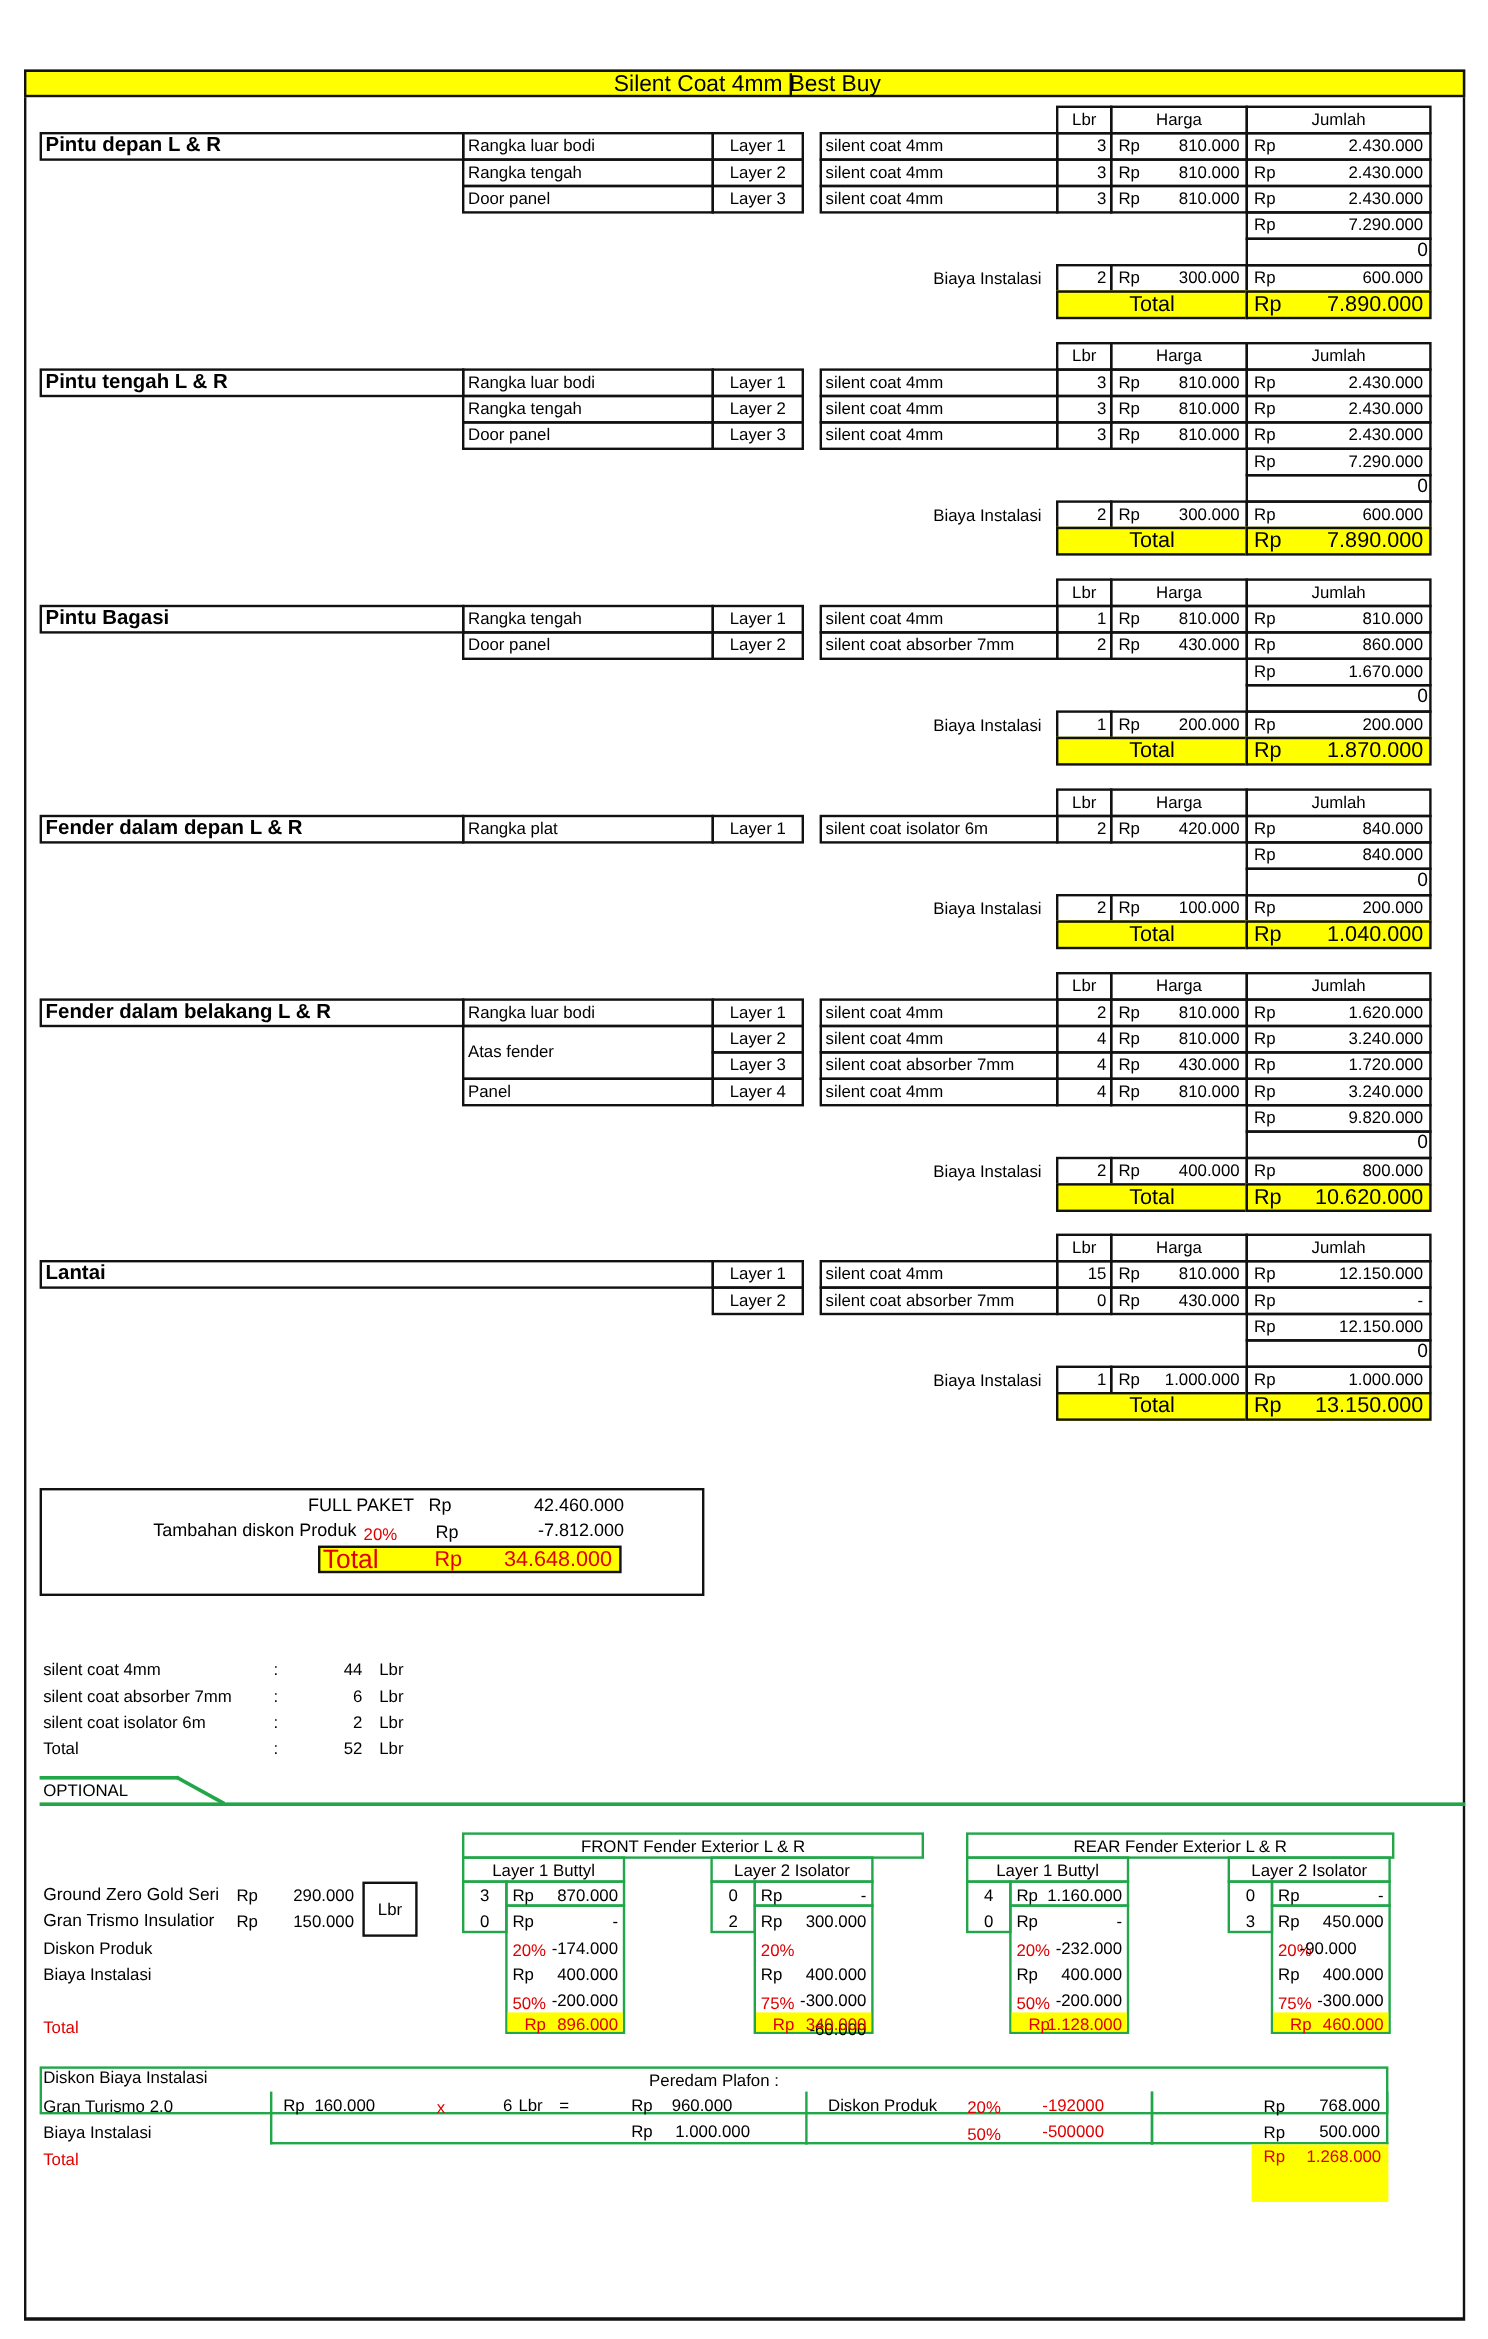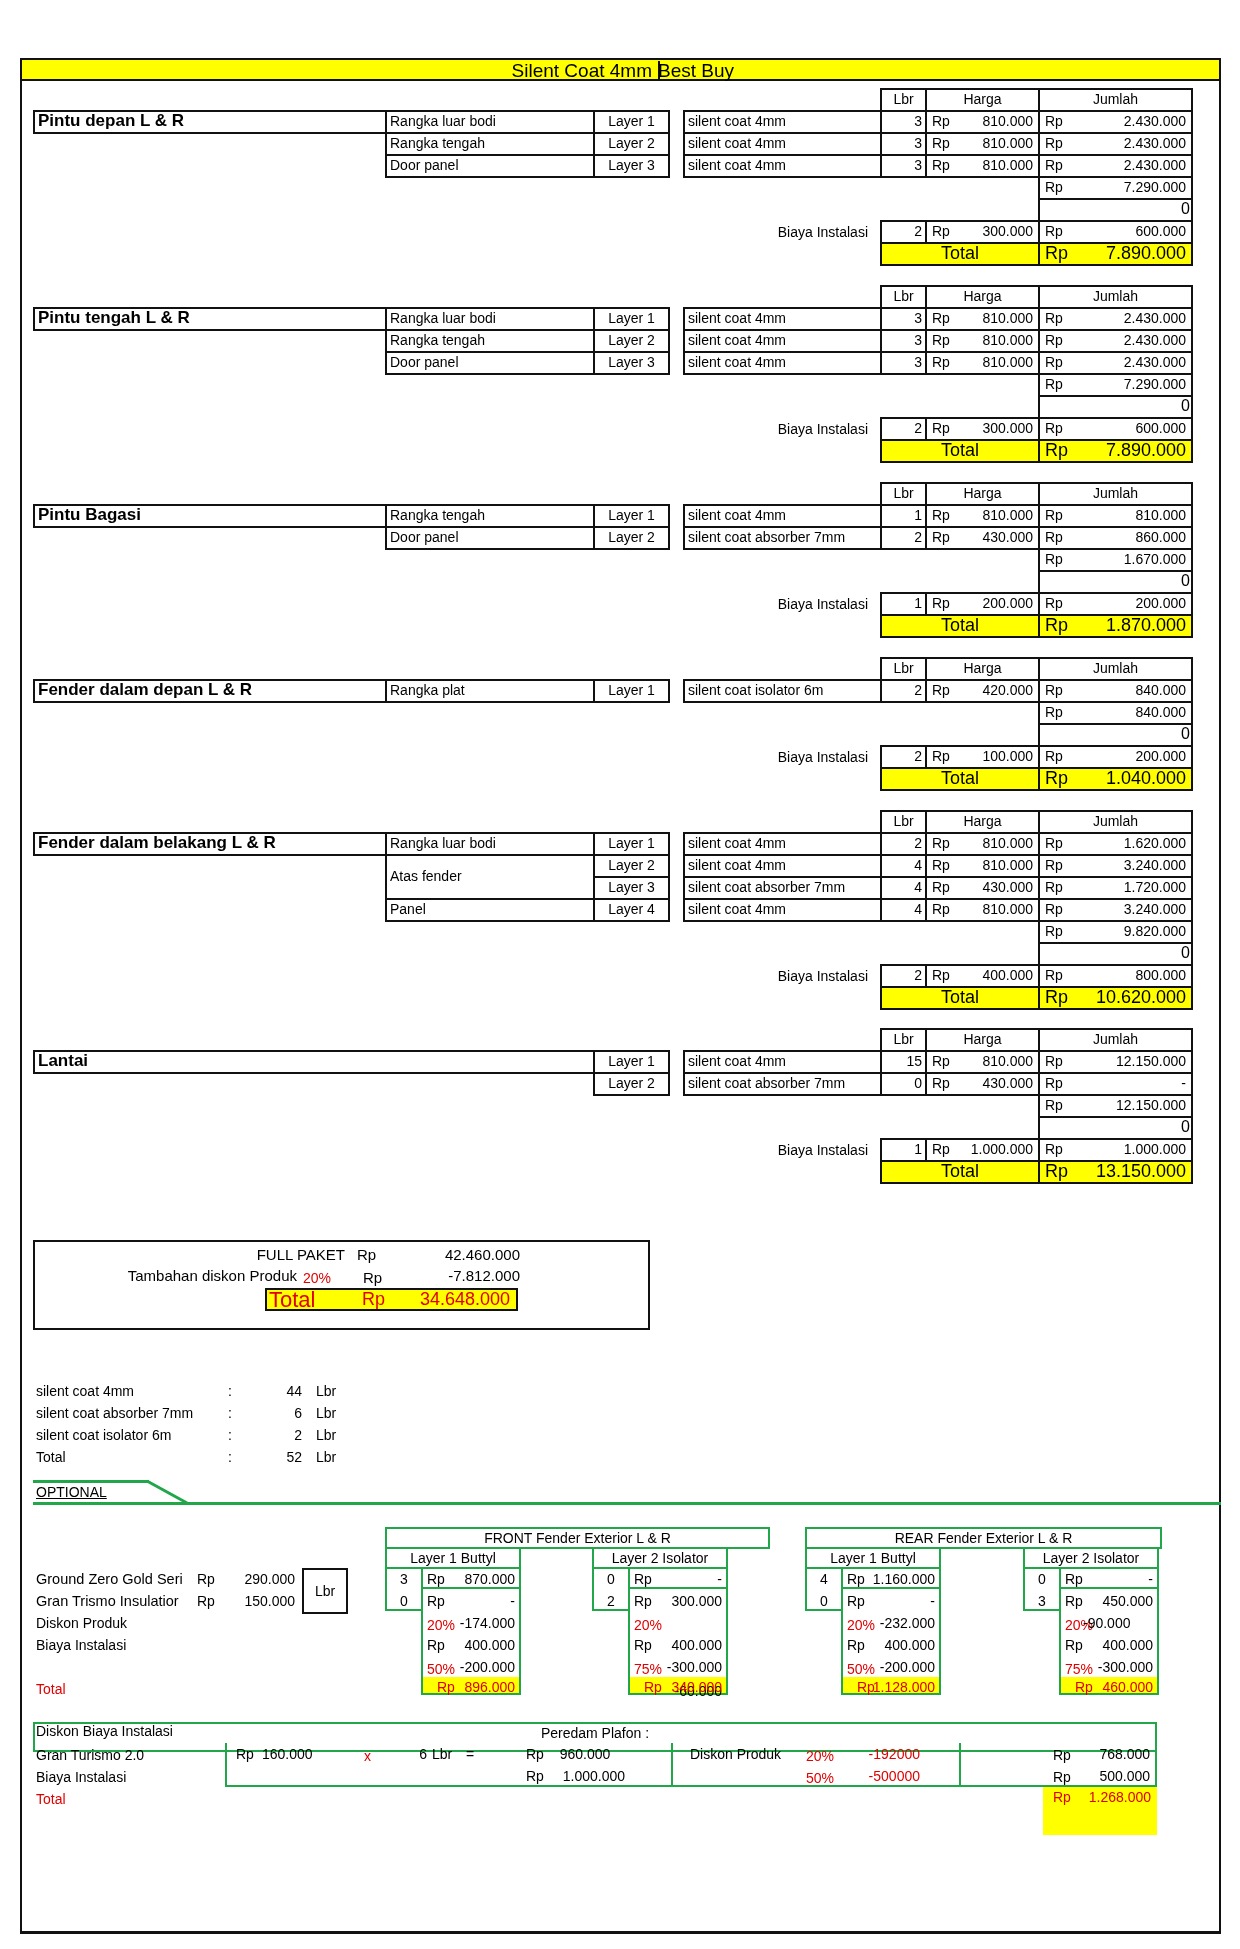--- a/index.html
+++ b/index.html
@@ -355,7 +355,7 @@
     </div>
   </div>
 
-<div class="abs" style="left:33px;top:1240px;width:617px;height:90px;border:2px solid #111;">
+<div class="abs" style="left:33px;top:1240px;width:554px;height:90px;border:2px solid #111;">
   <span class="plain" style="left:0;width:310px;text-align:right;top:4px;font-size:15px;">FULL PAKET</span>
   <span class="plain" style="left:322px;top:4px;font-size:15px;">Rp</span>
   <span class="plain" style="left:360px;width:125px;text-align:right;top:4px;font-size:15px;">42.460.000</span>

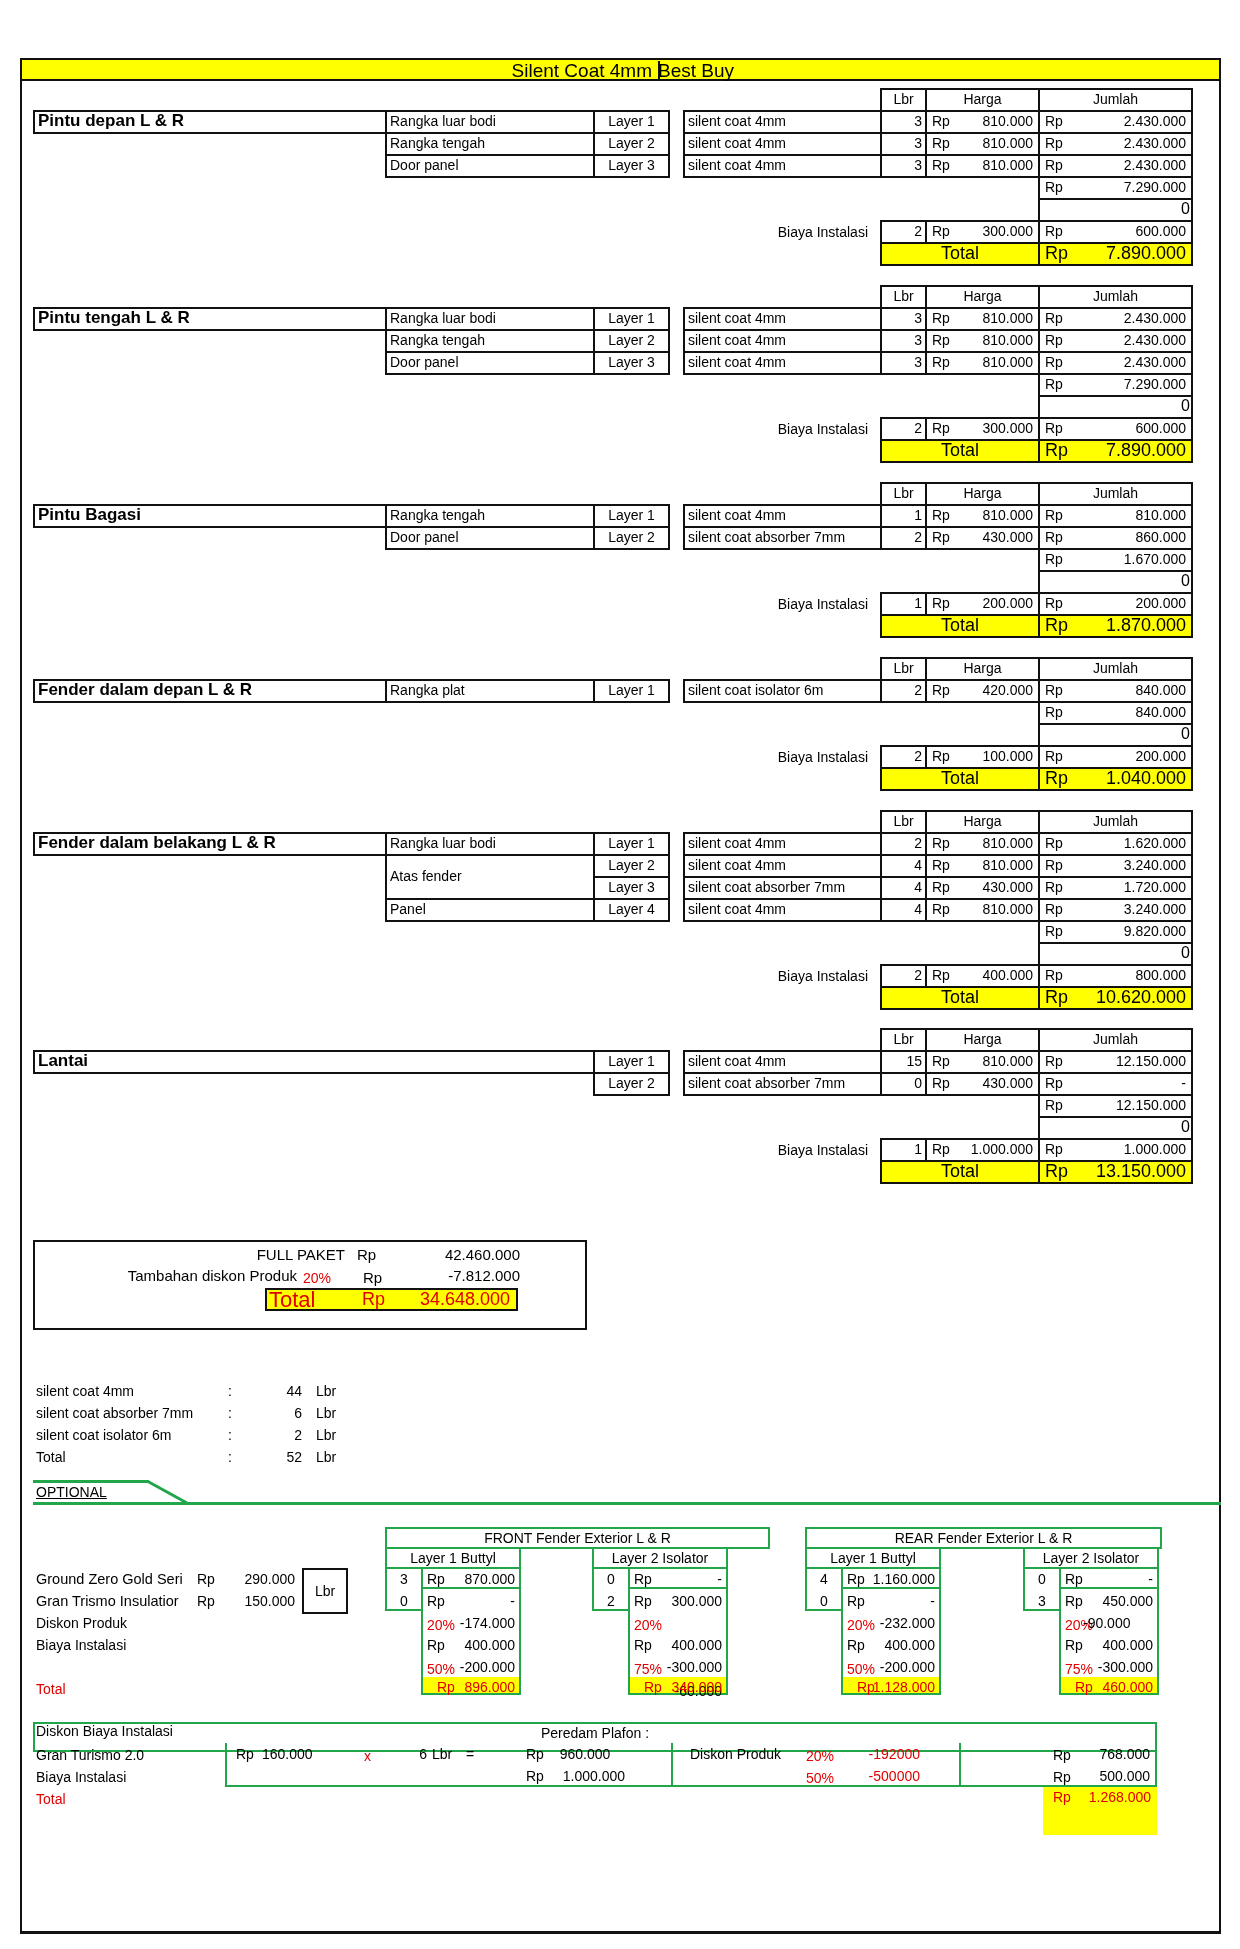--- a/index.html
+++ b/index.html
@@ -394,7 +394,7 @@
     <line x1="2" y1="3" x2="42" y2="25" stroke="#22a64a" stroke-width="3"></line>
   </svg>
 <div class="gline" style="left:33px;top:1502px;width:1188px;height:3px;"></div>
-<span class="plain" style="left:36px;top:1483px;text-decoration:underline;">OPTIONAL</span>
+<span class="plain" style="left:36px;top:1483px;">OPTIONAL</span>
 
 <span class="plain" style="left:36px;top:1570px;font-size:14.5px;width:150px;overflow:hidden;">Ground Zero Gold Seri</span>
 <span class="plain" style="left:197px;top:1570px;">Rp</span>

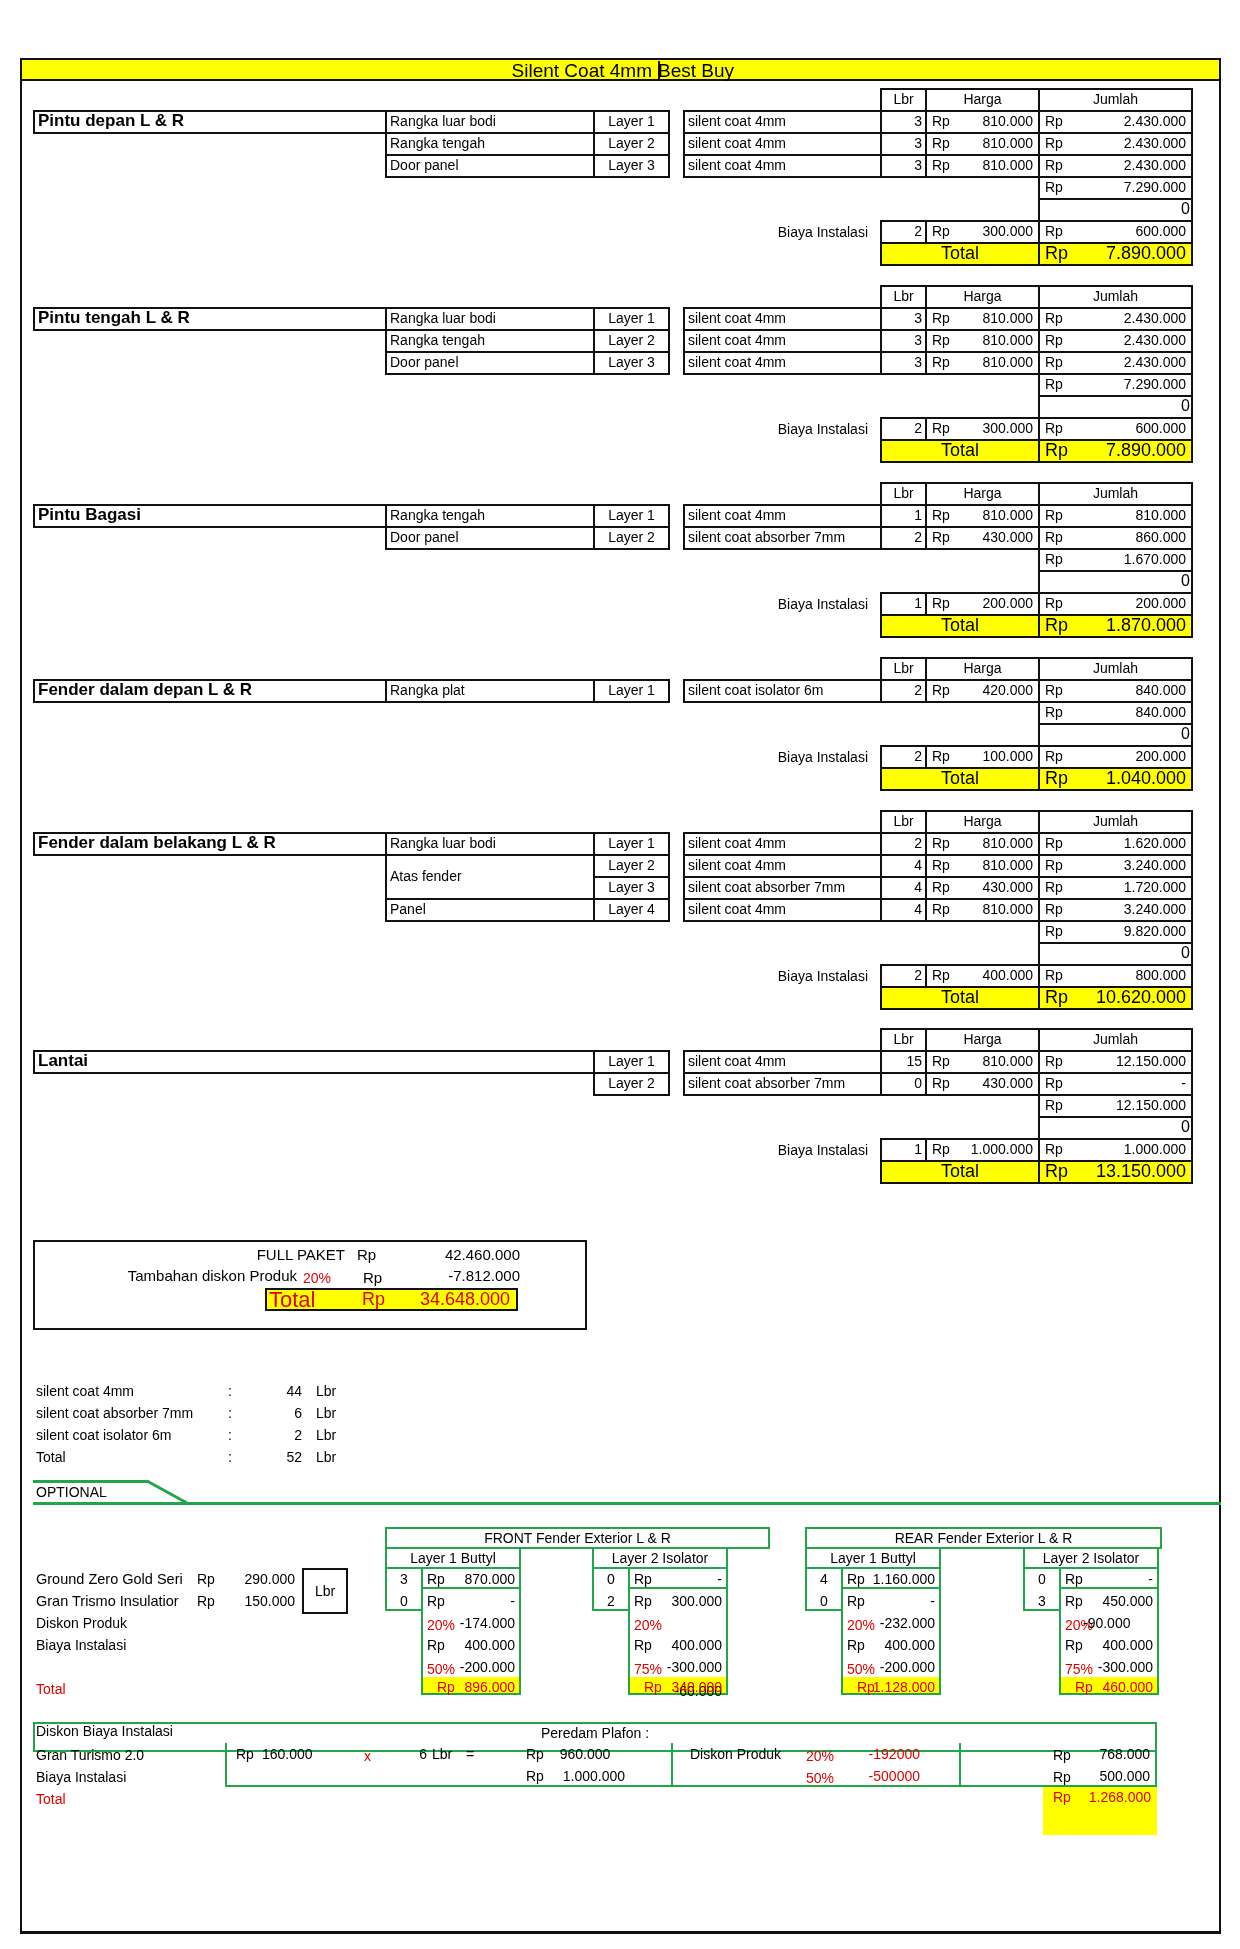--- a/index.html
+++ b/index.html
@@ -495,7 +495,7 @@
     <span class="plain red" style="left: 1083px; top: 1678px; width: 70px; text-align: right;">460.000</span>
   </div>
 
-<div class="abs green" style="left:33px;top:1722px;width:1124px;height:30px;border:2px solid #22a64a;">
+<div class="abs green" style="left:33px;top:1722px;width:1124px;height:40px;border:2px solid #22a64a;">
   <span class="plain" style="left:0;width:100%;text-align:center;top:0;">Peredam Plafon :</span>
 </div>
 <div class="abs" style="left:225px;top:1743px;width:448px;height:44px;border:2px solid #22a64a;border-top:none;"></div>

